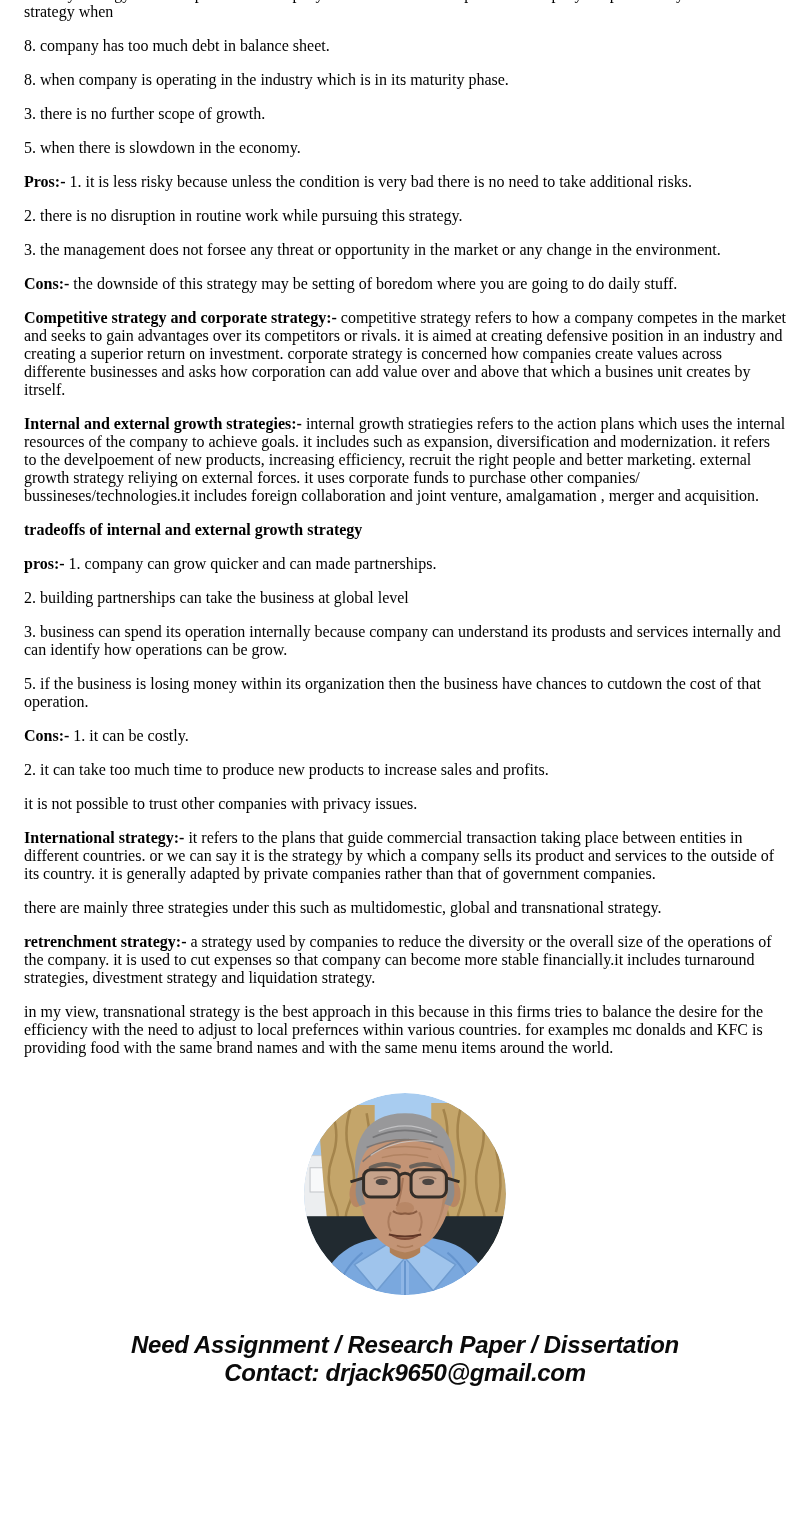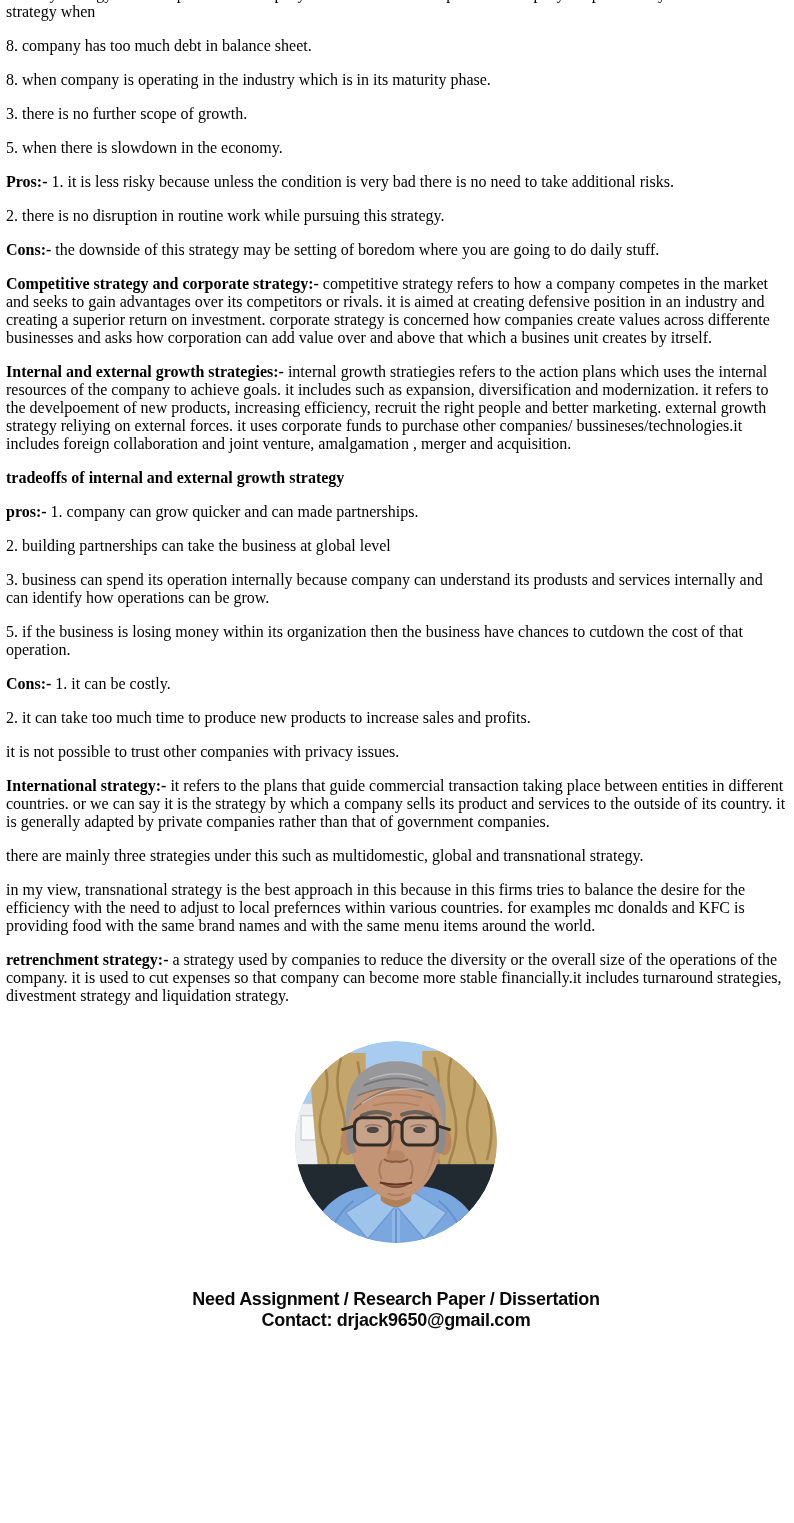--- a/index.html
+++ b/index.html
@@ -10,7 +10,7 @@
     color: #000000;
     overflow-x: hidden;
   }
-  .doc { padding: 0 8px 28px 6px; overflow: hidden; }
+  .doc { padding: 0 8px 28px 24px; overflow: hidden; }
   #paragraphs p {
     margin: 16px 0;
     font-size: 16px;

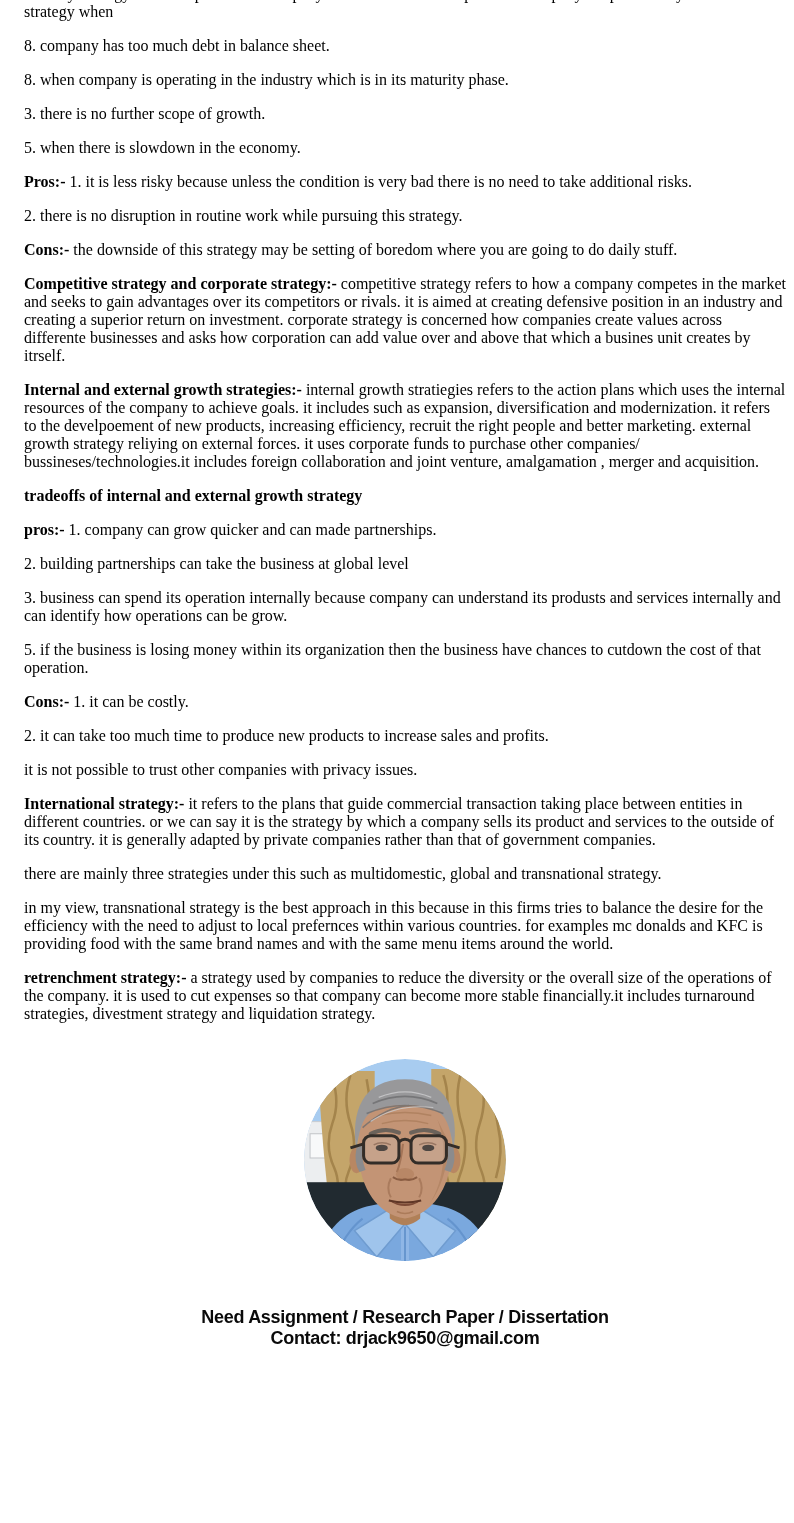--- a/index.html
+++ b/index.html
@@ -54,6 +54,7 @@
       <p>5. when there is slowdown in the economy.</p>
       <p><strong>Pros:-</strong> 1. it is less risky because unless the condition is very bad there is no need to take additional risks.</p>
       <p>2. there is no disruption in routine work while pursuing this strategy.</p>
+      <p>3. the management does not forsee any threat or opportunity in the market or any change in the environment.</p>
       <p><strong>Cons:-</strong> the downside of this strategy may be setting of boredom where you are going to do daily stuff.</p>
       <p><strong>Competitive strategy and corporate strategy:-</strong> competitive strategy refers to how a company competes in the market and seeks to gain advantages over its competitors or rivals. it is aimed at creating defensive position in an industry and creating a superior return on investment. corporate strategy is concerned how companies create values across differente businesses and asks how corporation can add value over and above that which a busines unit creates by itrself.</p>
       <p><strong>Internal and external growth strategies:-</strong> internal growth stratiegies refers to the action plans which uses the internal resources of the company to achieve goals. it includes such as expansion, diversification and modernization. it refers to the develpoement of new products, increasing efficiency, recruit the right people and better marketing. external growth strategy reliying on external forces. it uses corporate funds to purchase other companies/ bussineses/technologies.it includes foreign collaboration and joint venture, amalgamation , merger and acquisition.</p>

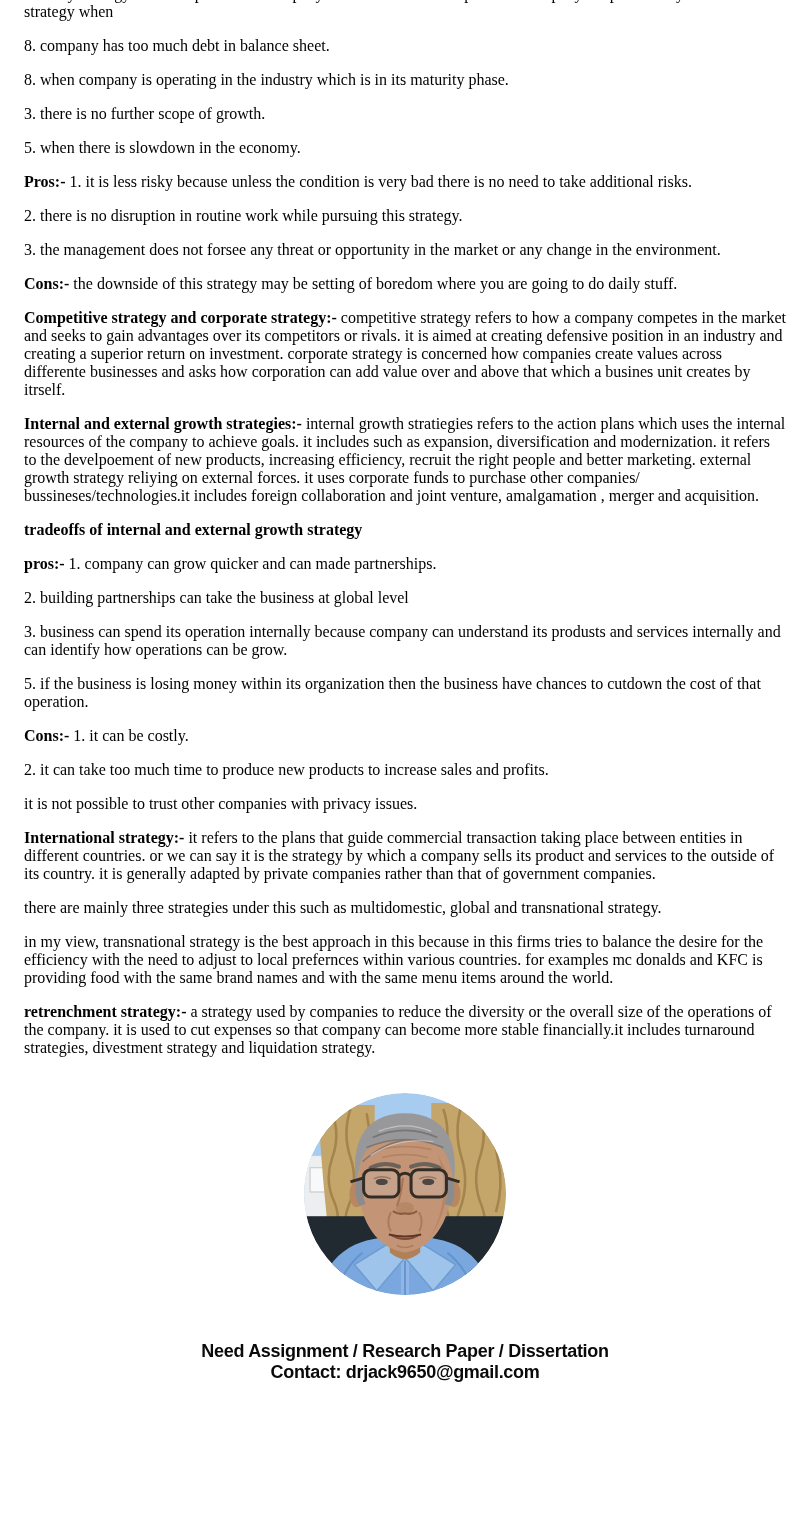--- a/index.html
+++ b/index.html
@@ -68,8 +68,8 @@
       <p>it is not possible to trust other companies with privacy issues.</p>
       <p><strong>International strategy:-</strong> it refers to the plans that guide commercial transaction taking place between entities in different countries. or we can say it is the strategy by which a company sells its product and services to the outside of its country. it is generally adapted by private companies rather than that of government companies.</p>
       <p>there are mainly three strategies under this such as multidomestic, global and transnational strategy.</p>
+      <p><strong>retrenchment strategy:-</strong> a strategy used by companies to reduce the diversity or the overall size of the operations of the company. it is used to cut expenses so that company can become more stable financially.it includes turnaround strategies, divestment strategy and liquidation strategy.</p>
       <p>in my view, transnational strategy is the best approach in this because in this firms tries to balance the desire for the efficiency with the need to adjust to local prefernces within various countries. for examples mc donalds and KFC is providing food with the same brand names and with the same menu items around the world.</p>
-      <p><strong>retrenchment strategy:-</strong> a strategy used by companies to reduce the diversity or the overall size of the operations of the company. it is used to cut expenses so that company can become more stable financially.it includes turnaround strategies, divestment strategy and liquidation strategy.</p>
     </div>
 
   <div class="portrait-wrap">

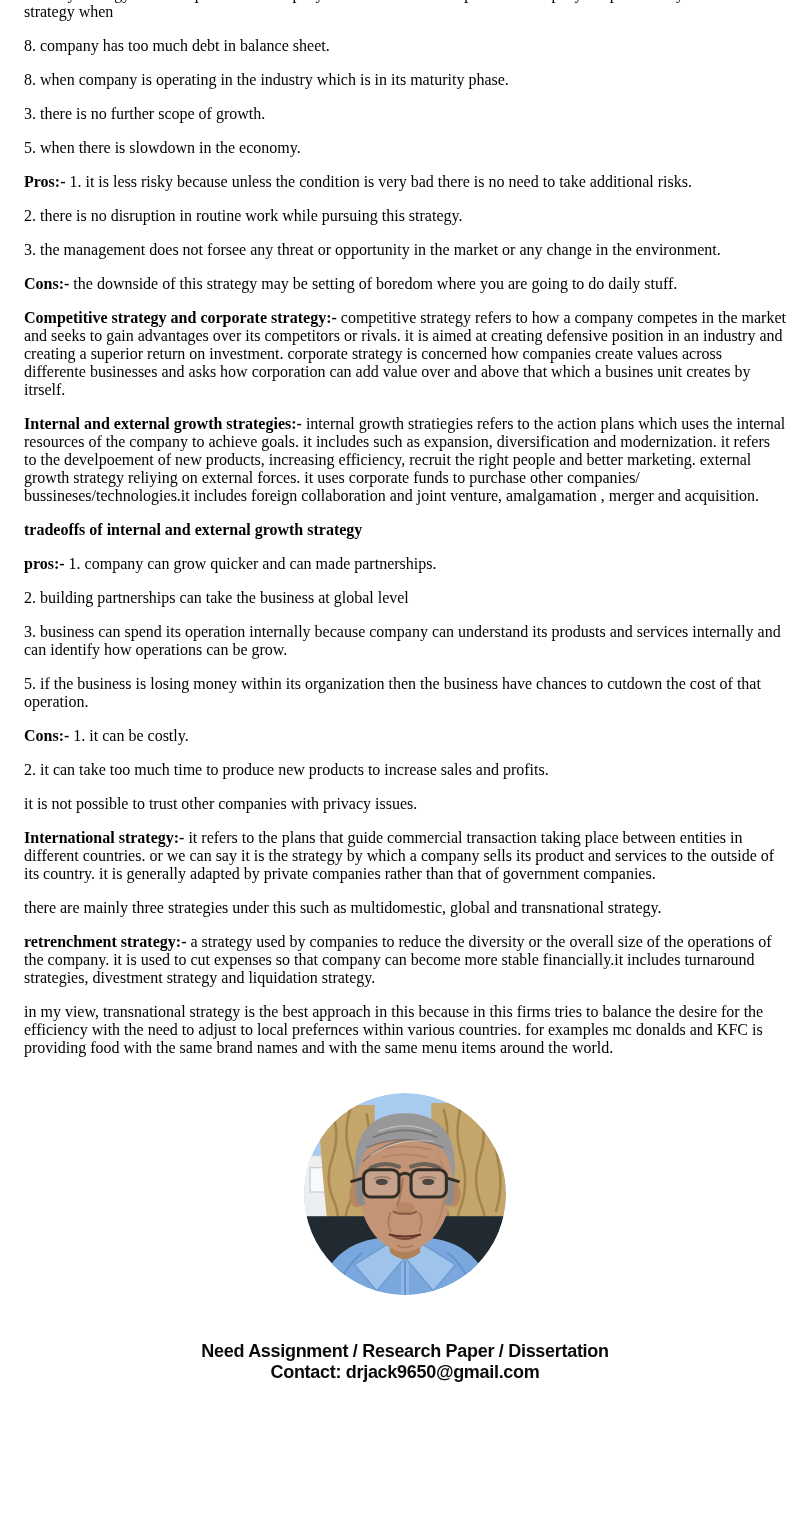--- a/index.html
+++ b/index.html
@@ -30,14 +30,15 @@
     display: block;
   }
   .footer {
-    margin-top: 46px;
+    margin-top: 36px;
     text-align: center;
     font-family: "Liberation Sans", "DejaVu Sans", sans-serif;
     font-weight: bold;
-    font-size: 18px;
+    font-size: 24px;
     line-height: 1.15;
     letter-spacing: -0.3px;
     color: #0a0a0a;
+    font-style: italic;
   }
   .footer div { margin: 0 auto; }
 </style>

